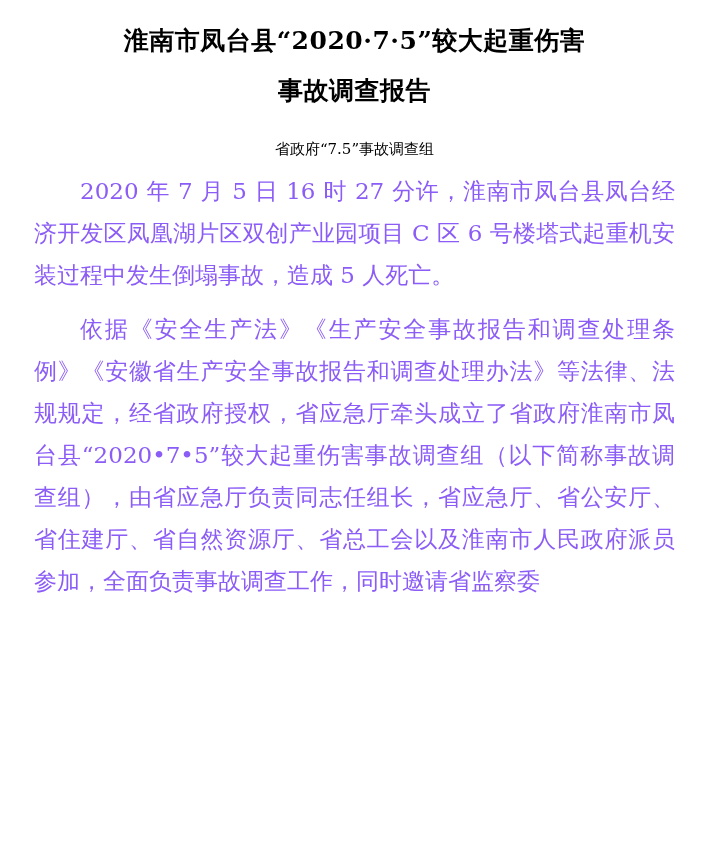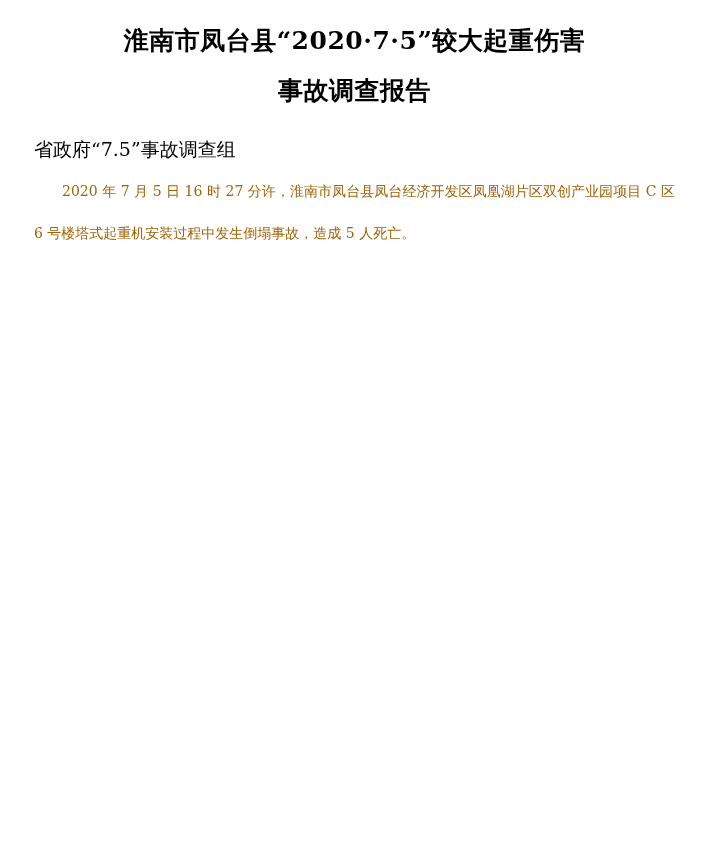--- a/index.html
+++ b/index.html
@@ -38,8 +38,8 @@
     margin-top: 12px;
   }
   .byline {
-    text-align: left;
-    font-size: 19px;
+    text-align: center;
+    font-size: 15px;
     line-height: 30px;
     margin-top: 24px;
     margin-bottom: 6px;

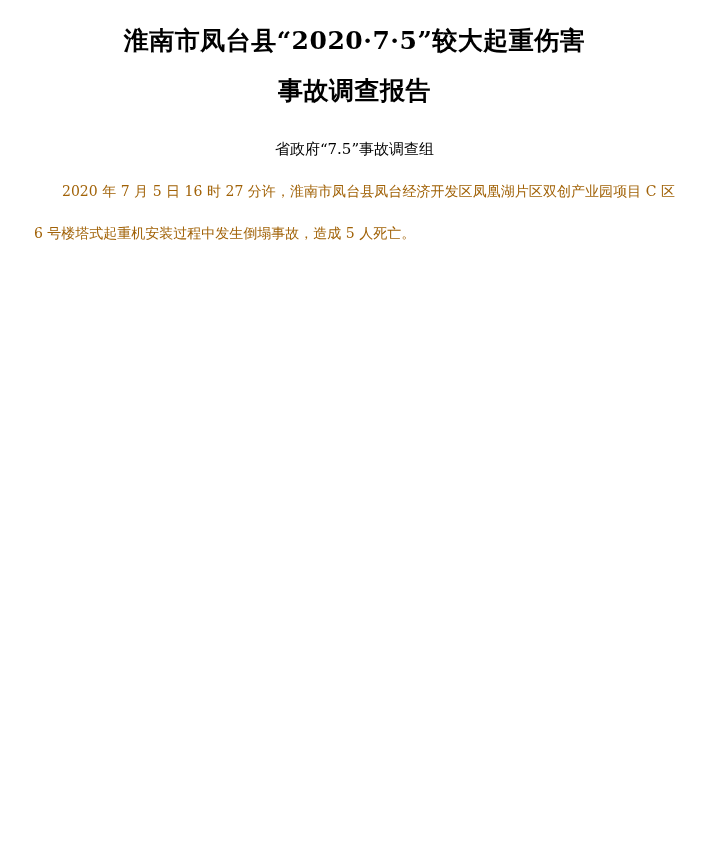--- a/index.html
+++ b/index.html
@@ -46,13 +46,13 @@
     color: #000;
   }
   .body-text p {
-    font-size: 14px;
+    font-size: 23px;
     line-height: 42px;
     margin: 0 0 2px 0;
     text-indent: 2em;
     text-align: justify;
     text-justify: inter-ideograph;
-    color: #a16207;
+    color: #8b5cf6;
   }
   .body-text p.spaced {
     margin-top: 12px;

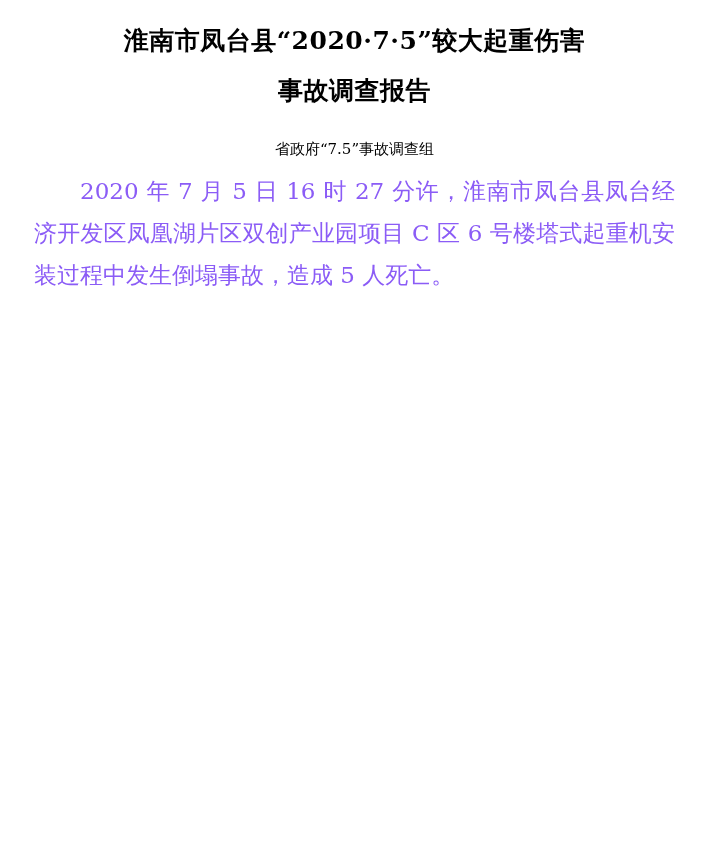--- a/index.html
+++ b/index.html
@@ -72,6 +72,7 @@
 
   <div class="body-text">
     <p>2020 年 7 月 5 日 16 时 27 分许，淮南市凤台县凤台经济开发区凤凰湖片区双创产业园项目 C 区 6 号楼塔式起重机安装过程中发生倒塌事故，造成 5 人死亡。</p>
+    <p class="spaced">依据《安全生产法》《生产安全事故报告和调查处理条例》《安徽省生产安全事故报告和调查处理办法》等法律、法规规定，经省政府授权，省应急厅牵头成立了省政府淮南市凤台县“2020•7•5”较大起重伤害事故调查组（以下简称事故调查组），由省应急厅负责同志任组长，省应急厅、省公安厅、省住建厅、省自然资源厅、省总工会以及淮南市人民政府派员参加，全面负责事故调查工作，同时邀请省监察委</p>
   </div>
 
 </div>

